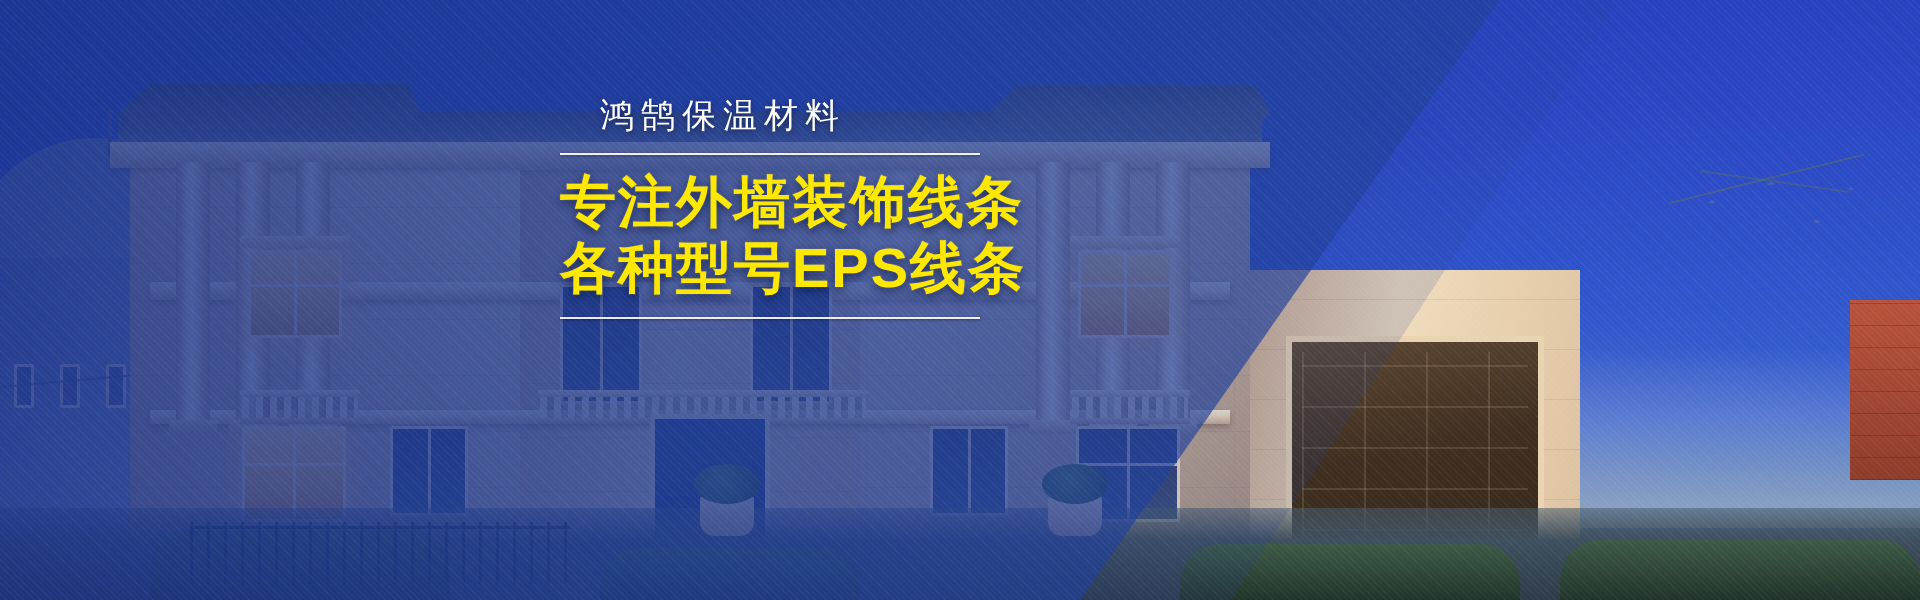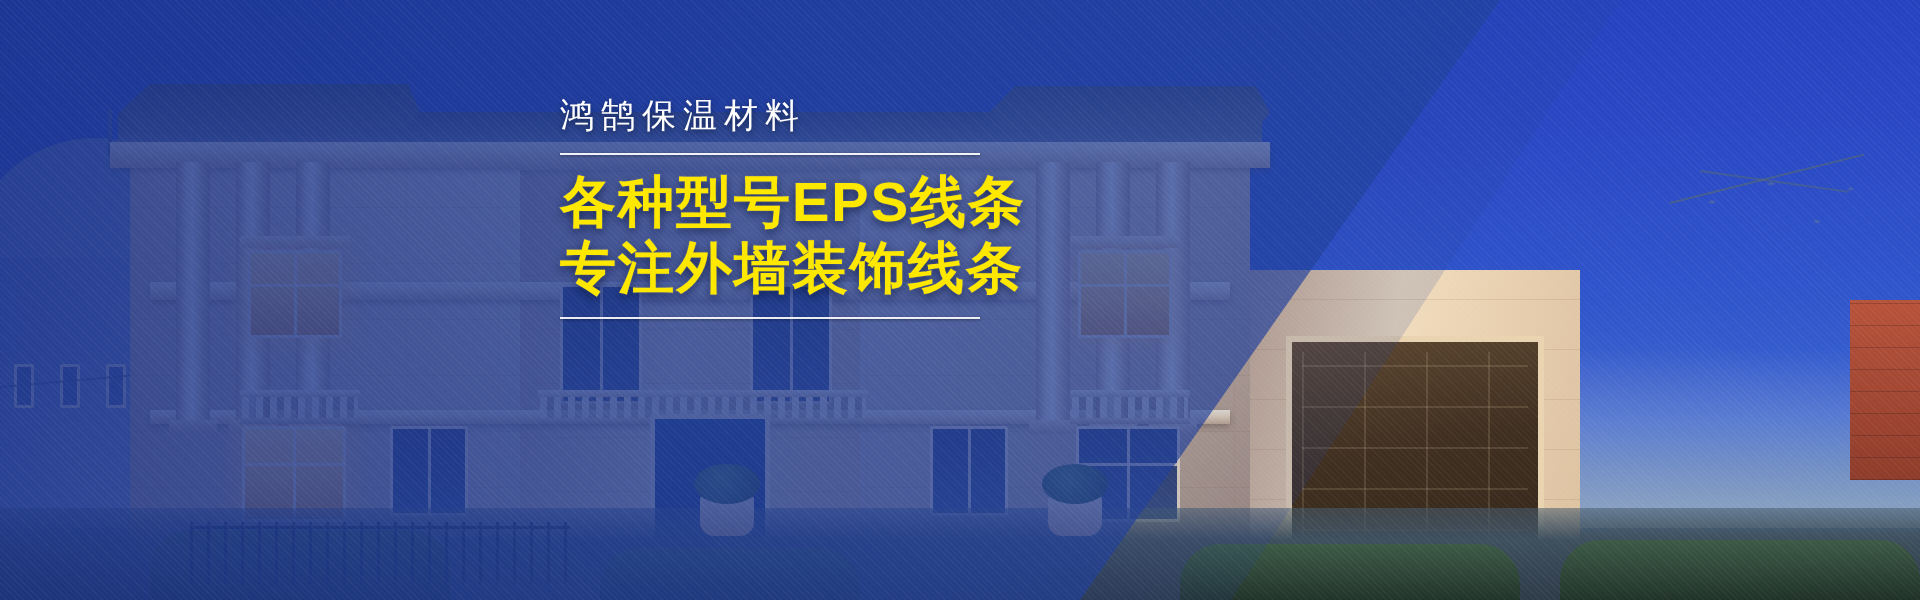--- a/index.html
+++ b/index.html
@@ -210,7 +210,7 @@
   .copy{position:absolute;left:560px;top:96px;width:560px;}
   .brand{
     font-size:34px;letter-spacing:7px;color:#ffffff;line-height:1.15;
-    text-shadow:0 2px 6px rgba(0,0,0,.45);font-weight:400;
+    text-shadow:0 2px 6px rgba(0,0,0,.45);font-weight:400;margin-left:40px;
   }
   .rule{
     margin:18px 0 14px 0;width:420px;height:2px;background:rgba(255,255,255,.92);

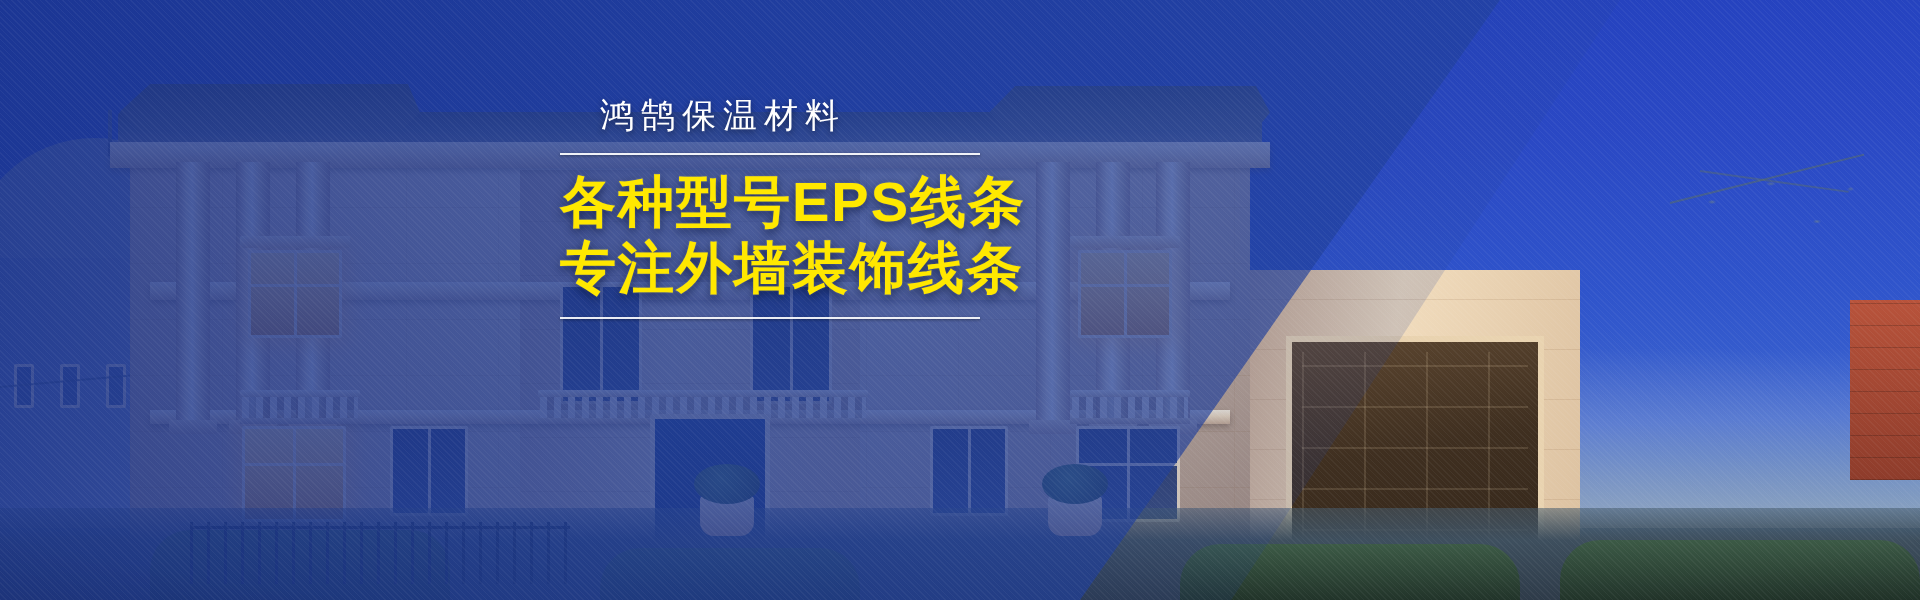--- a/index.html
+++ b/index.html
@@ -365,8 +365,8 @@
 
     <div class="rule"></div>
 
+    <div class="head">专注外墙装饰线条</div>
     <div class="head">各种型号EPS线条</div>
-    <div class="head">专注外墙装饰线条</div>
 
     <div class="rule2"></div>
 

